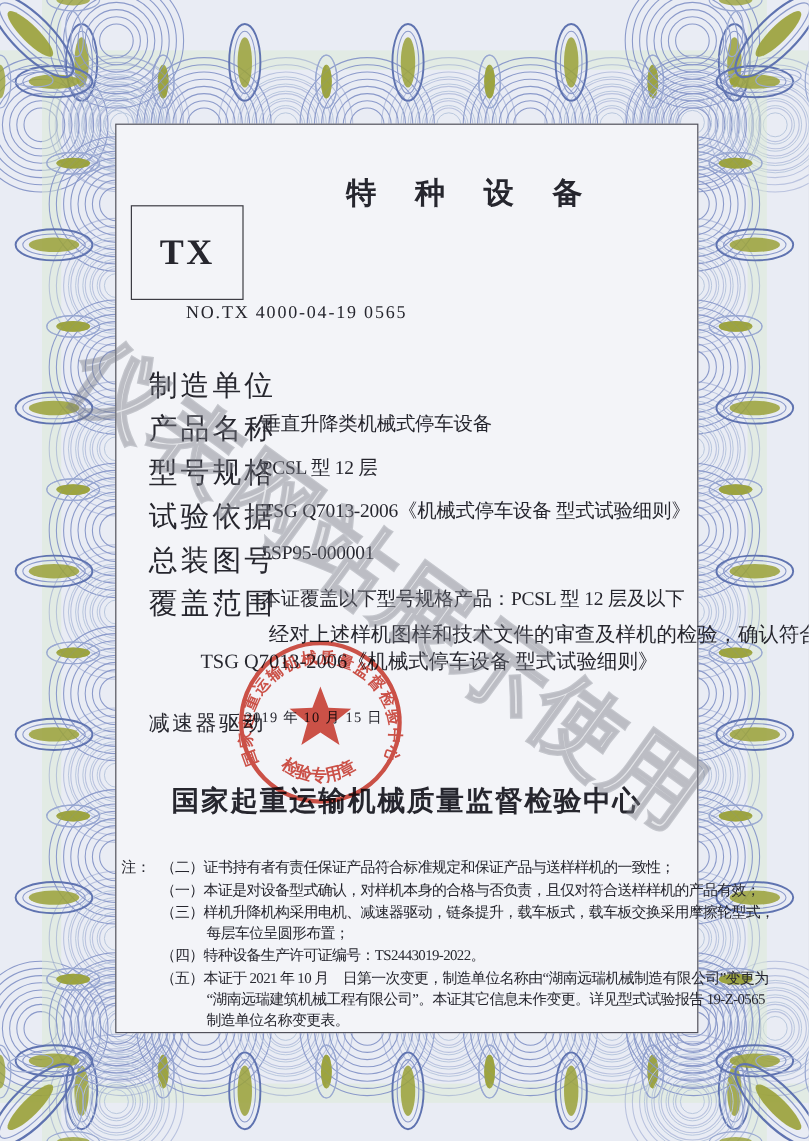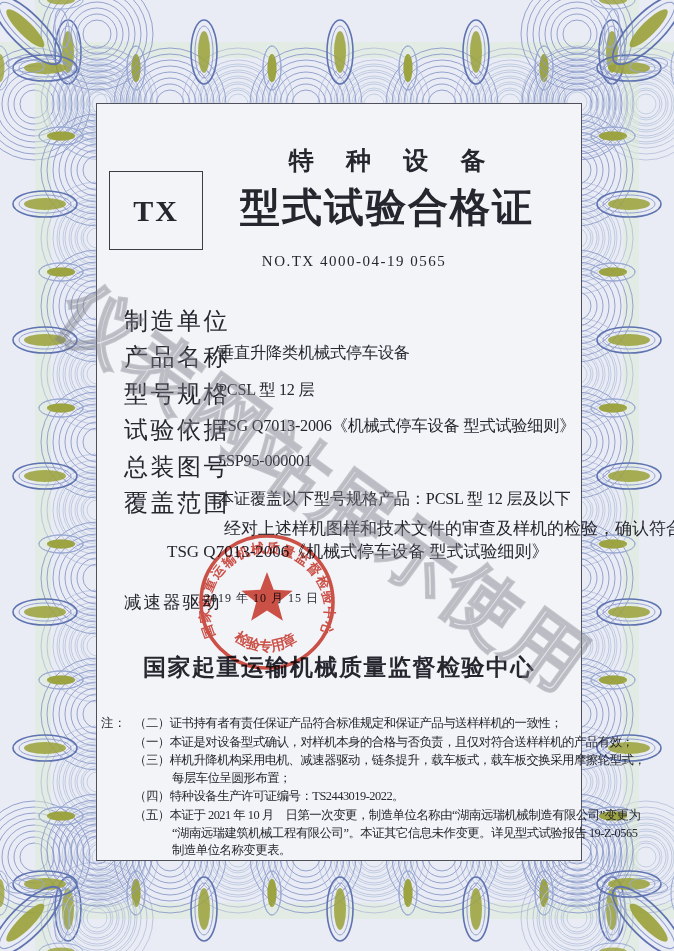--- a/index.html
+++ b/index.html
@@ -170,7 +170,6 @@
 
     <div class="head-block">
       <div class="supertitle">特 种 设 备</div>
-      <div class="title">型式试验合格证</div>
     </div>
 
     <div class="cert-no">NO.TX 4000-04-19 0565</div>

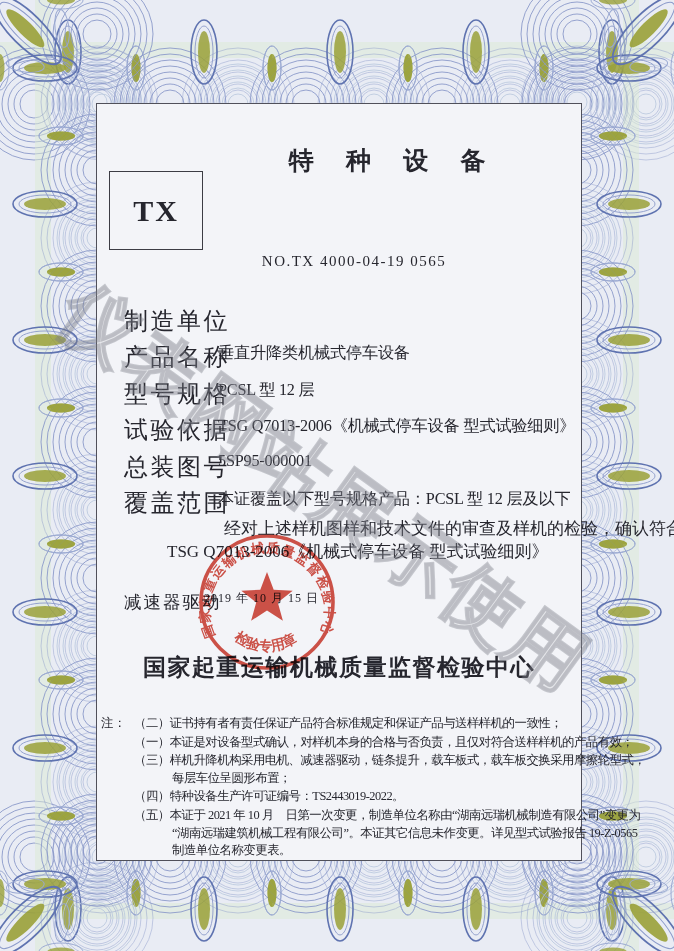--- a/index.html
+++ b/index.html
@@ -26,7 +26,7 @@
   .supertitle{font-size:25px; font-weight:700; letter-spacing:13px; text-indent:13px; white-space:nowrap;}
   .title{font-size:40px; font-weight:700; letter-spacing:2px; margin-top:3px; white-space:nowrap;}
   .cert-no{
-    position:absolute; left:0; top:149px; width:100%; text-align:center; padding-left:30px;
+    position:absolute; left:0; top:149px; width:100%; padding-left:58px;
     box-sizing:border-box; font-size:15px; letter-spacing:1.5px; white-space:nowrap;
   }
   

